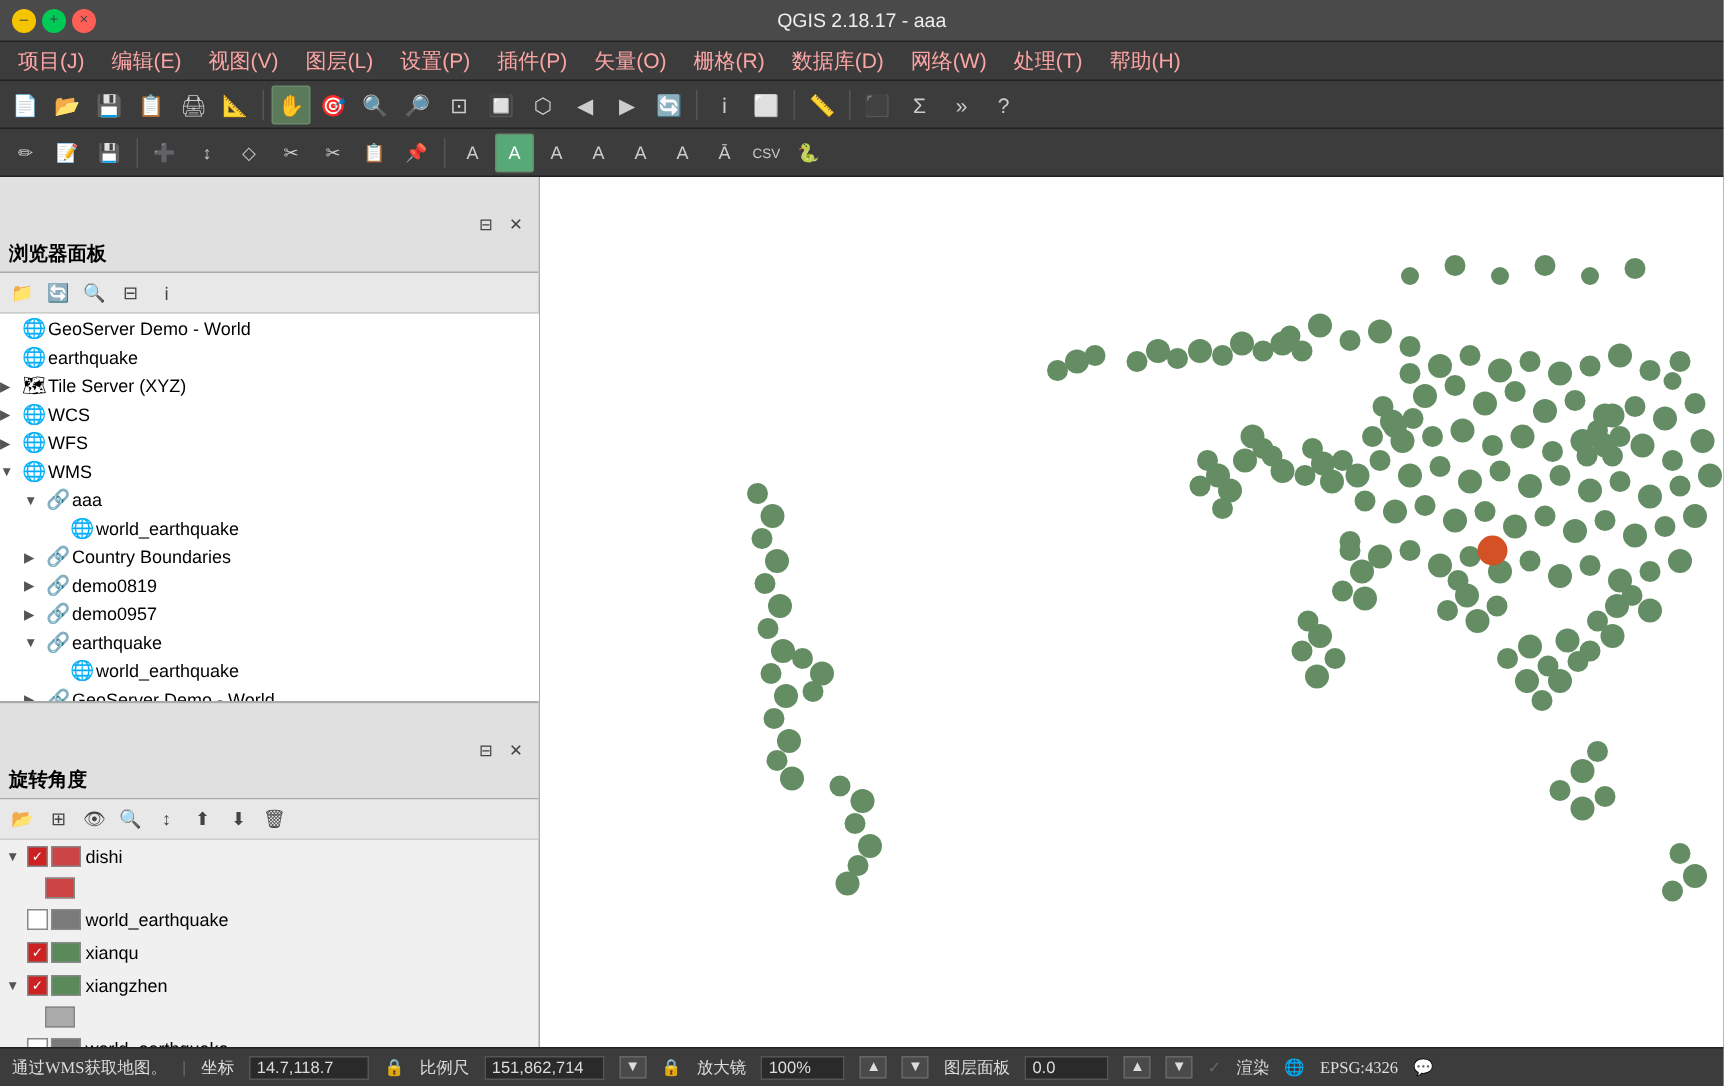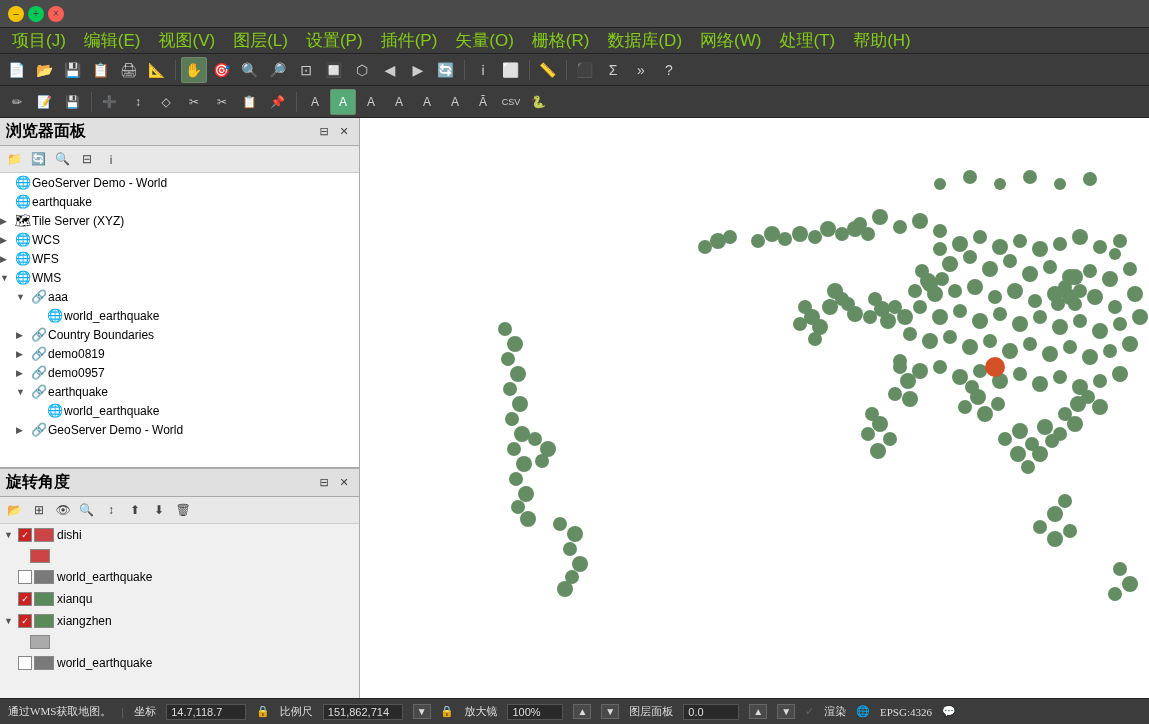--- a/index.html
+++ b/index.html
@@ -274,6 +274,7 @@
     <button class="win-btn maximize">+</button>
     <button class="win-btn close">×</button>
   </div>
+  <div class="title">QGIS 2.18.17 - aaa</div>
   <div style="width:60px;"></div>
 </div>
 

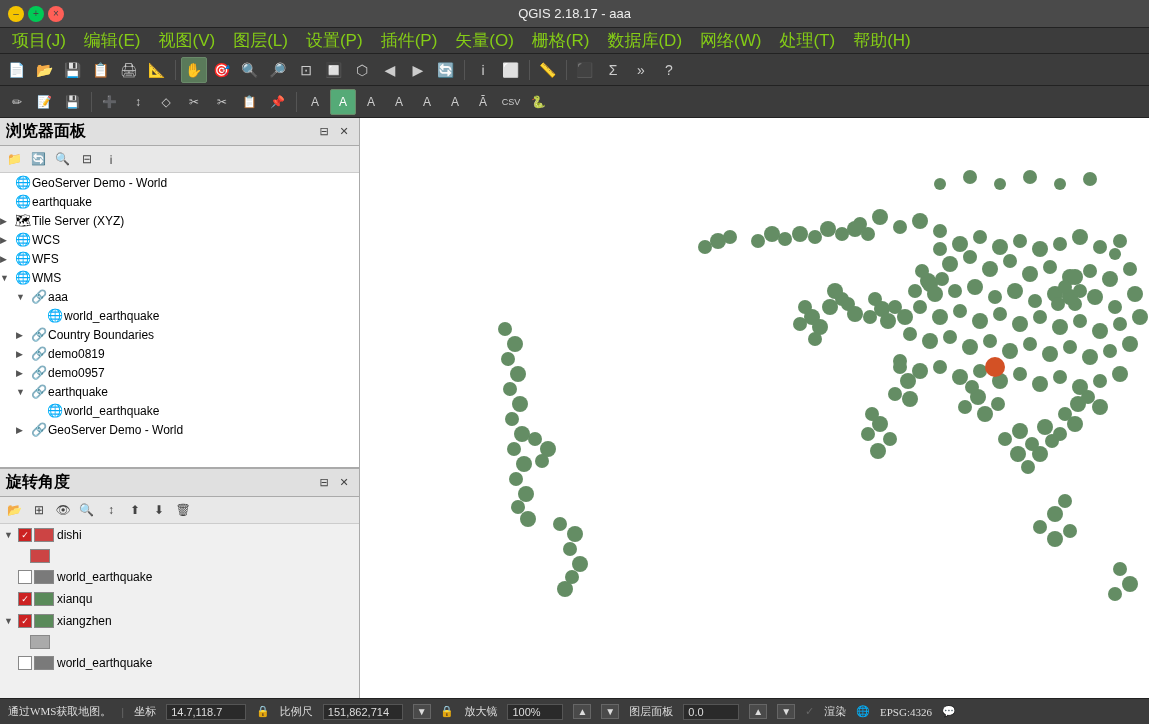--- a/index.html
+++ b/index.html
@@ -34,8 +34,8 @@
     .menu-item {
       padding: 2px 8px;
       cursor: pointer;
-      color: #84cc16;
-      font-size: 17px;
+      color: #fca5a5;
+      font-size: 14px;
       border-radius: 2px;
     }
 

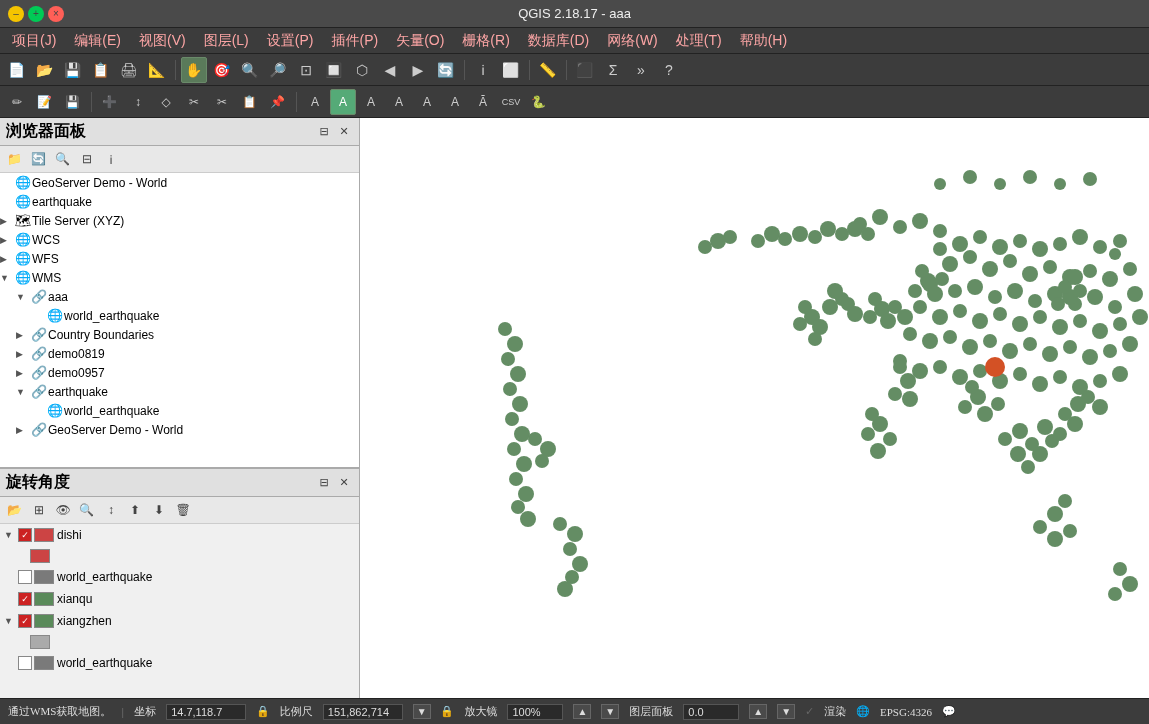--- a/index.html
+++ b/index.html
@@ -98,7 +98,7 @@
       justify-content: space-between;
       min-height: 22px;
     }
-    .panel-header .panel-title { font-size: 16px; }
+    .panel-header .panel-title { font-size: 13px; margin-top: 39px; }
     .panel-header .panel-btns { display: flex; gap: 2px; }
     .panel-header-btn {
       width: 18px; height: 18px;

